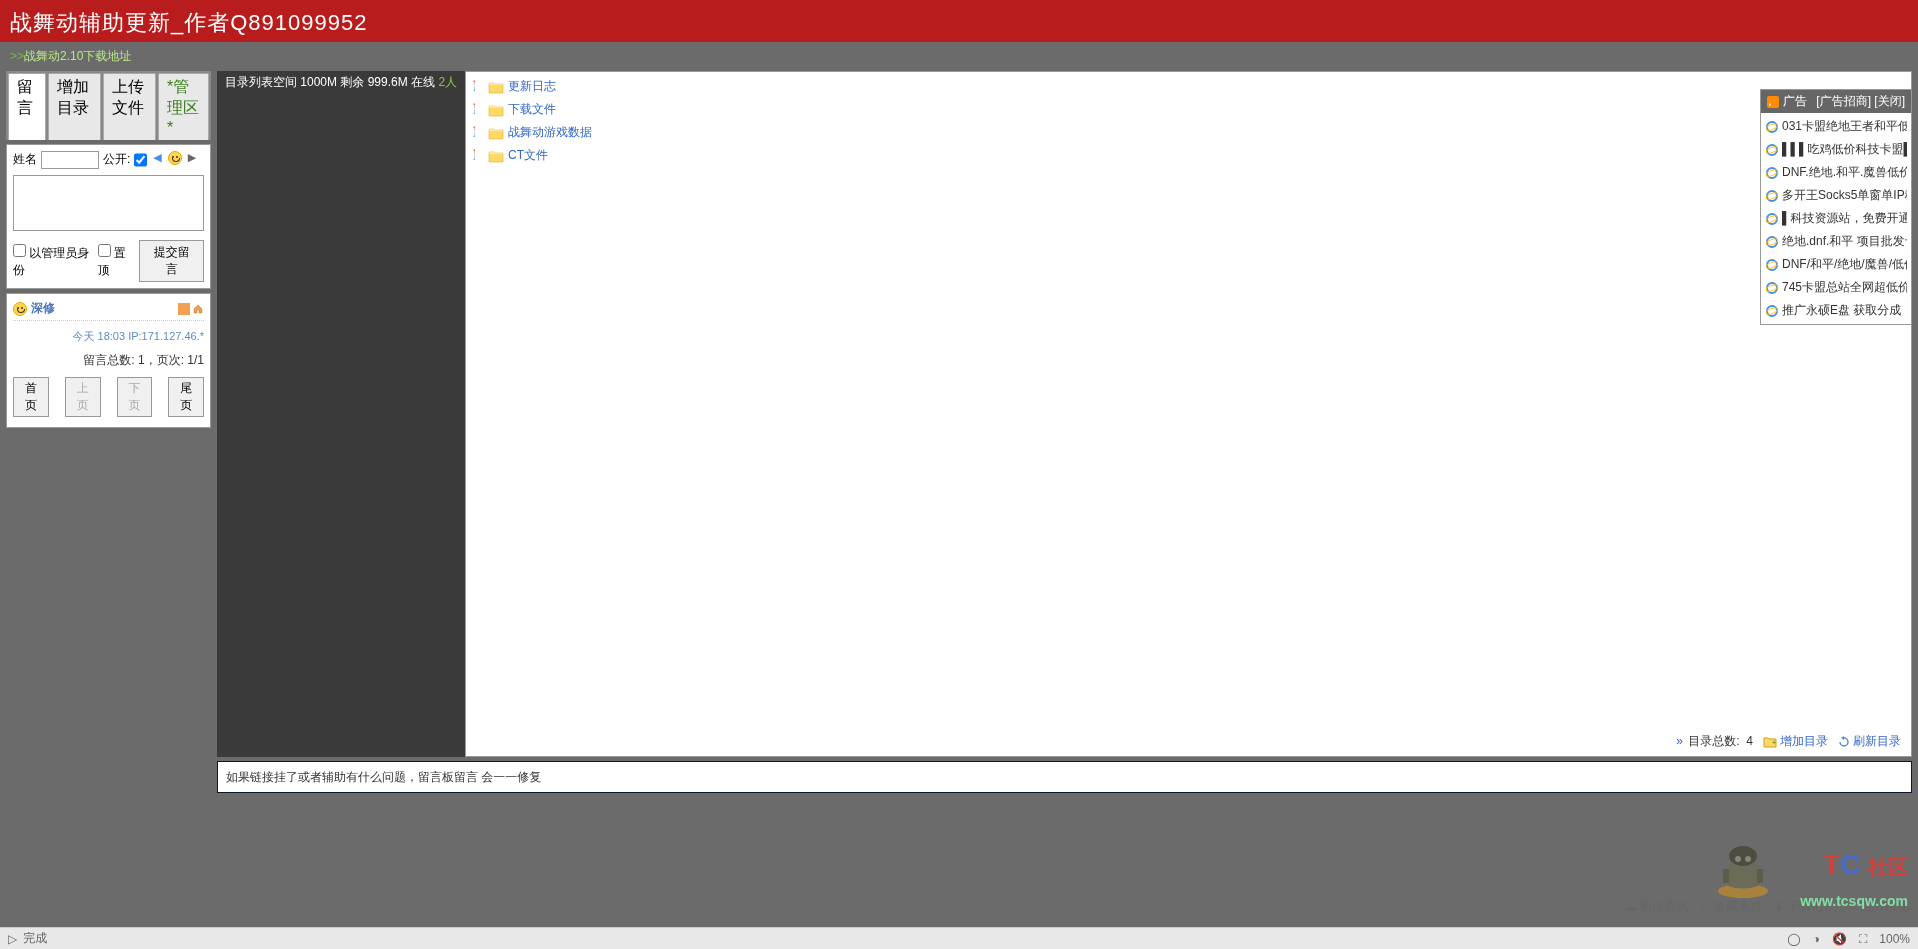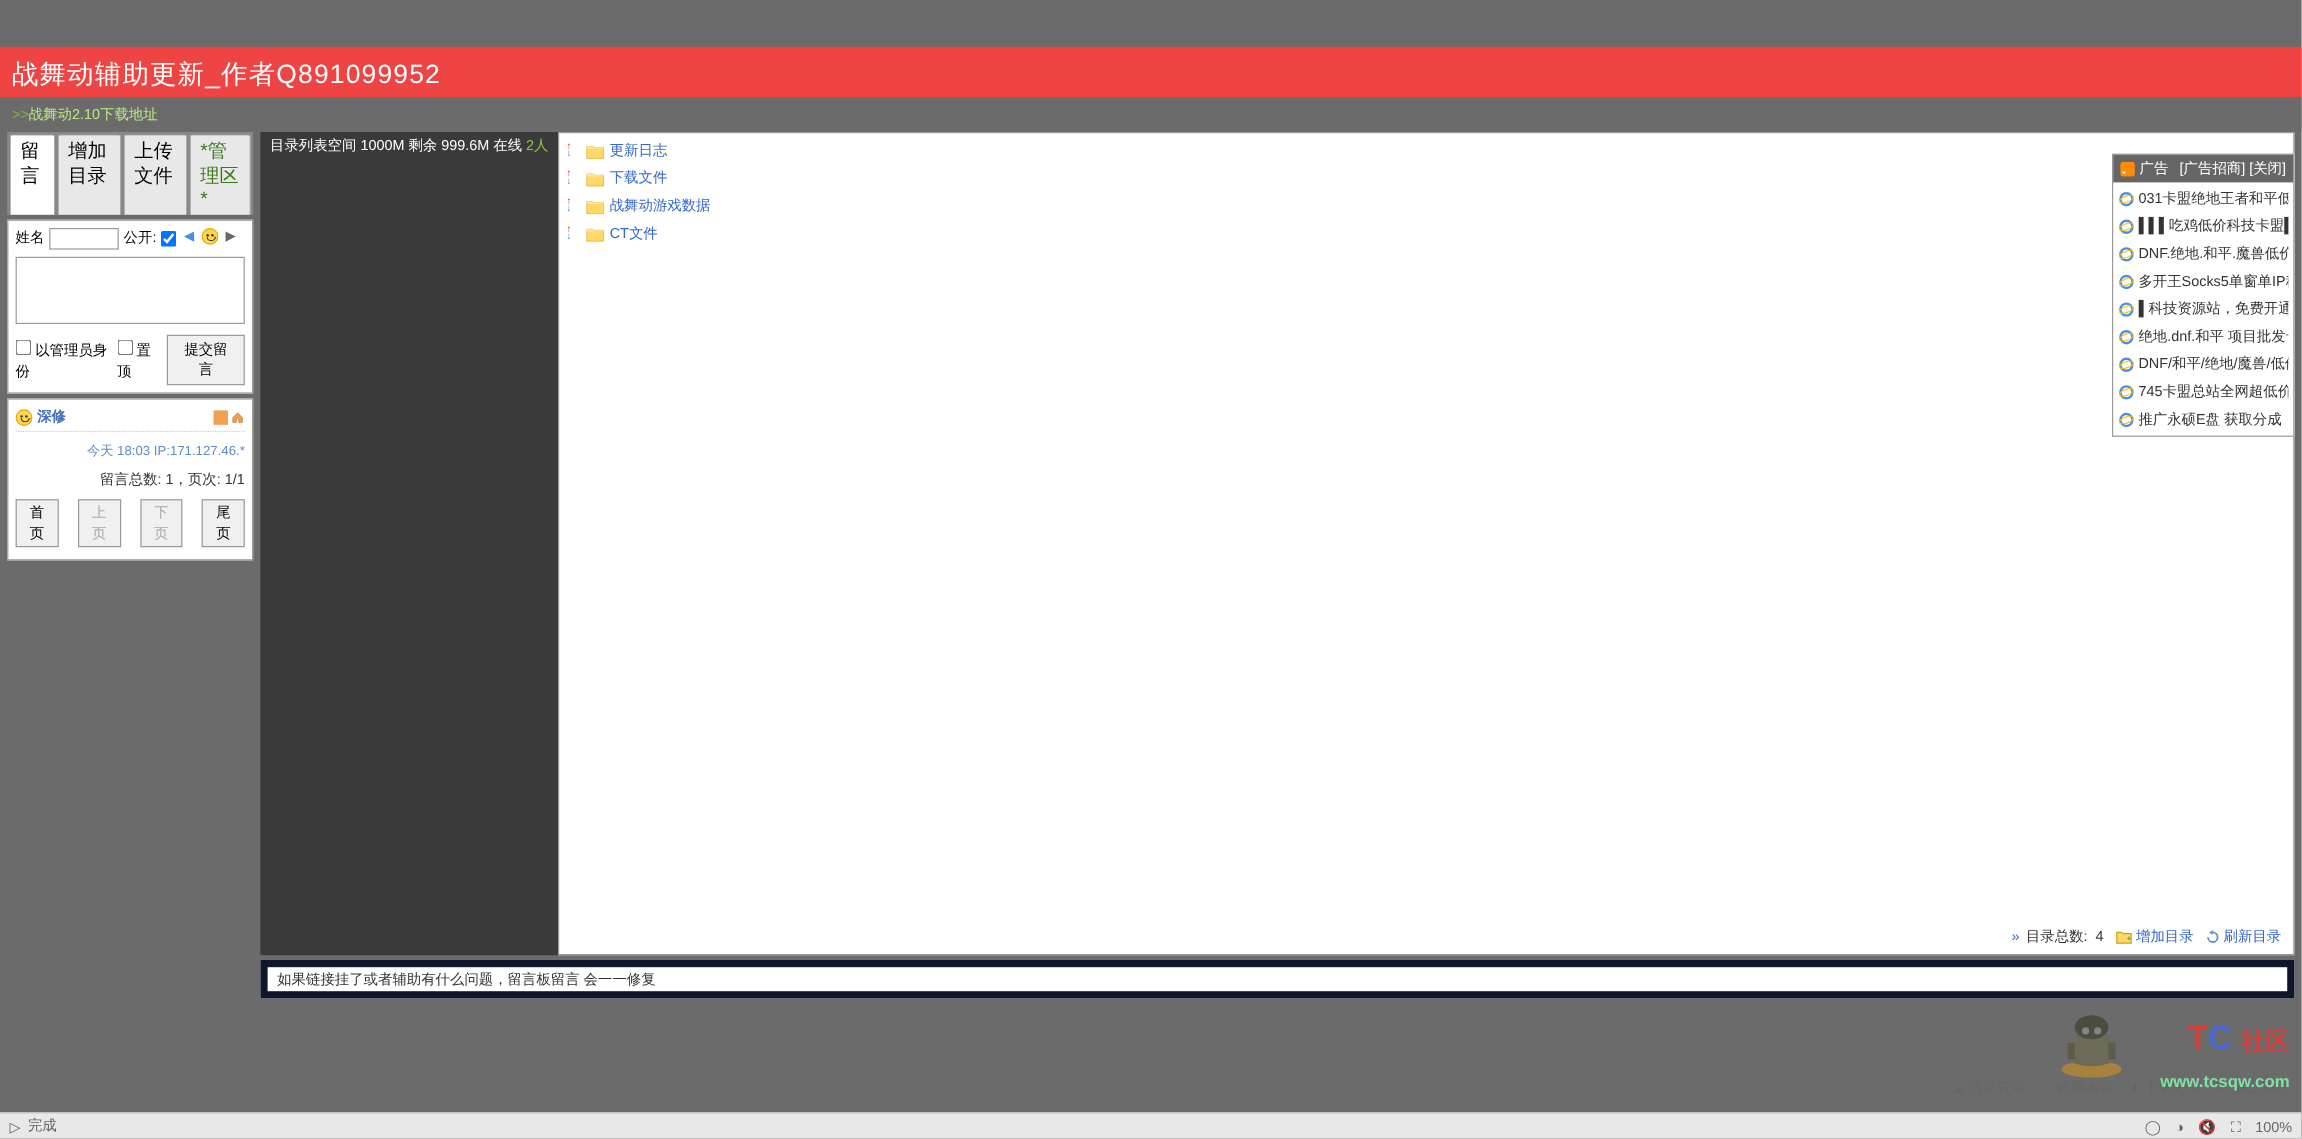--- a/index.html
+++ b/index.html
@@ -4,7 +4,7 @@
 <style>
 * { margin: 0; padding: 0; box-sizing: border-box; }
 body { font-family: "Microsoft YaHei", "SimSun", Arial, sans-serif; font-size: 12px; background: #6b6b6b; width: 1918px; height: 949px; overflow: hidden; position: relative; }
-.header { background: #ef4444; color: #fff; padding: 8px 10px 4px; margin-top: 39px; }
+.header { background: #b91c1c; color: #fff; padding: 8px 10px 4px; }
 .header h1 { font-size: 22px; font-weight: normal; letter-spacing: 1px; }
 .subheader { background: #6b6b6b; padding: 6px 10px; color: #b8e986; font-size: 12px; }
 .subheader .arrows { color: #7cb342; }

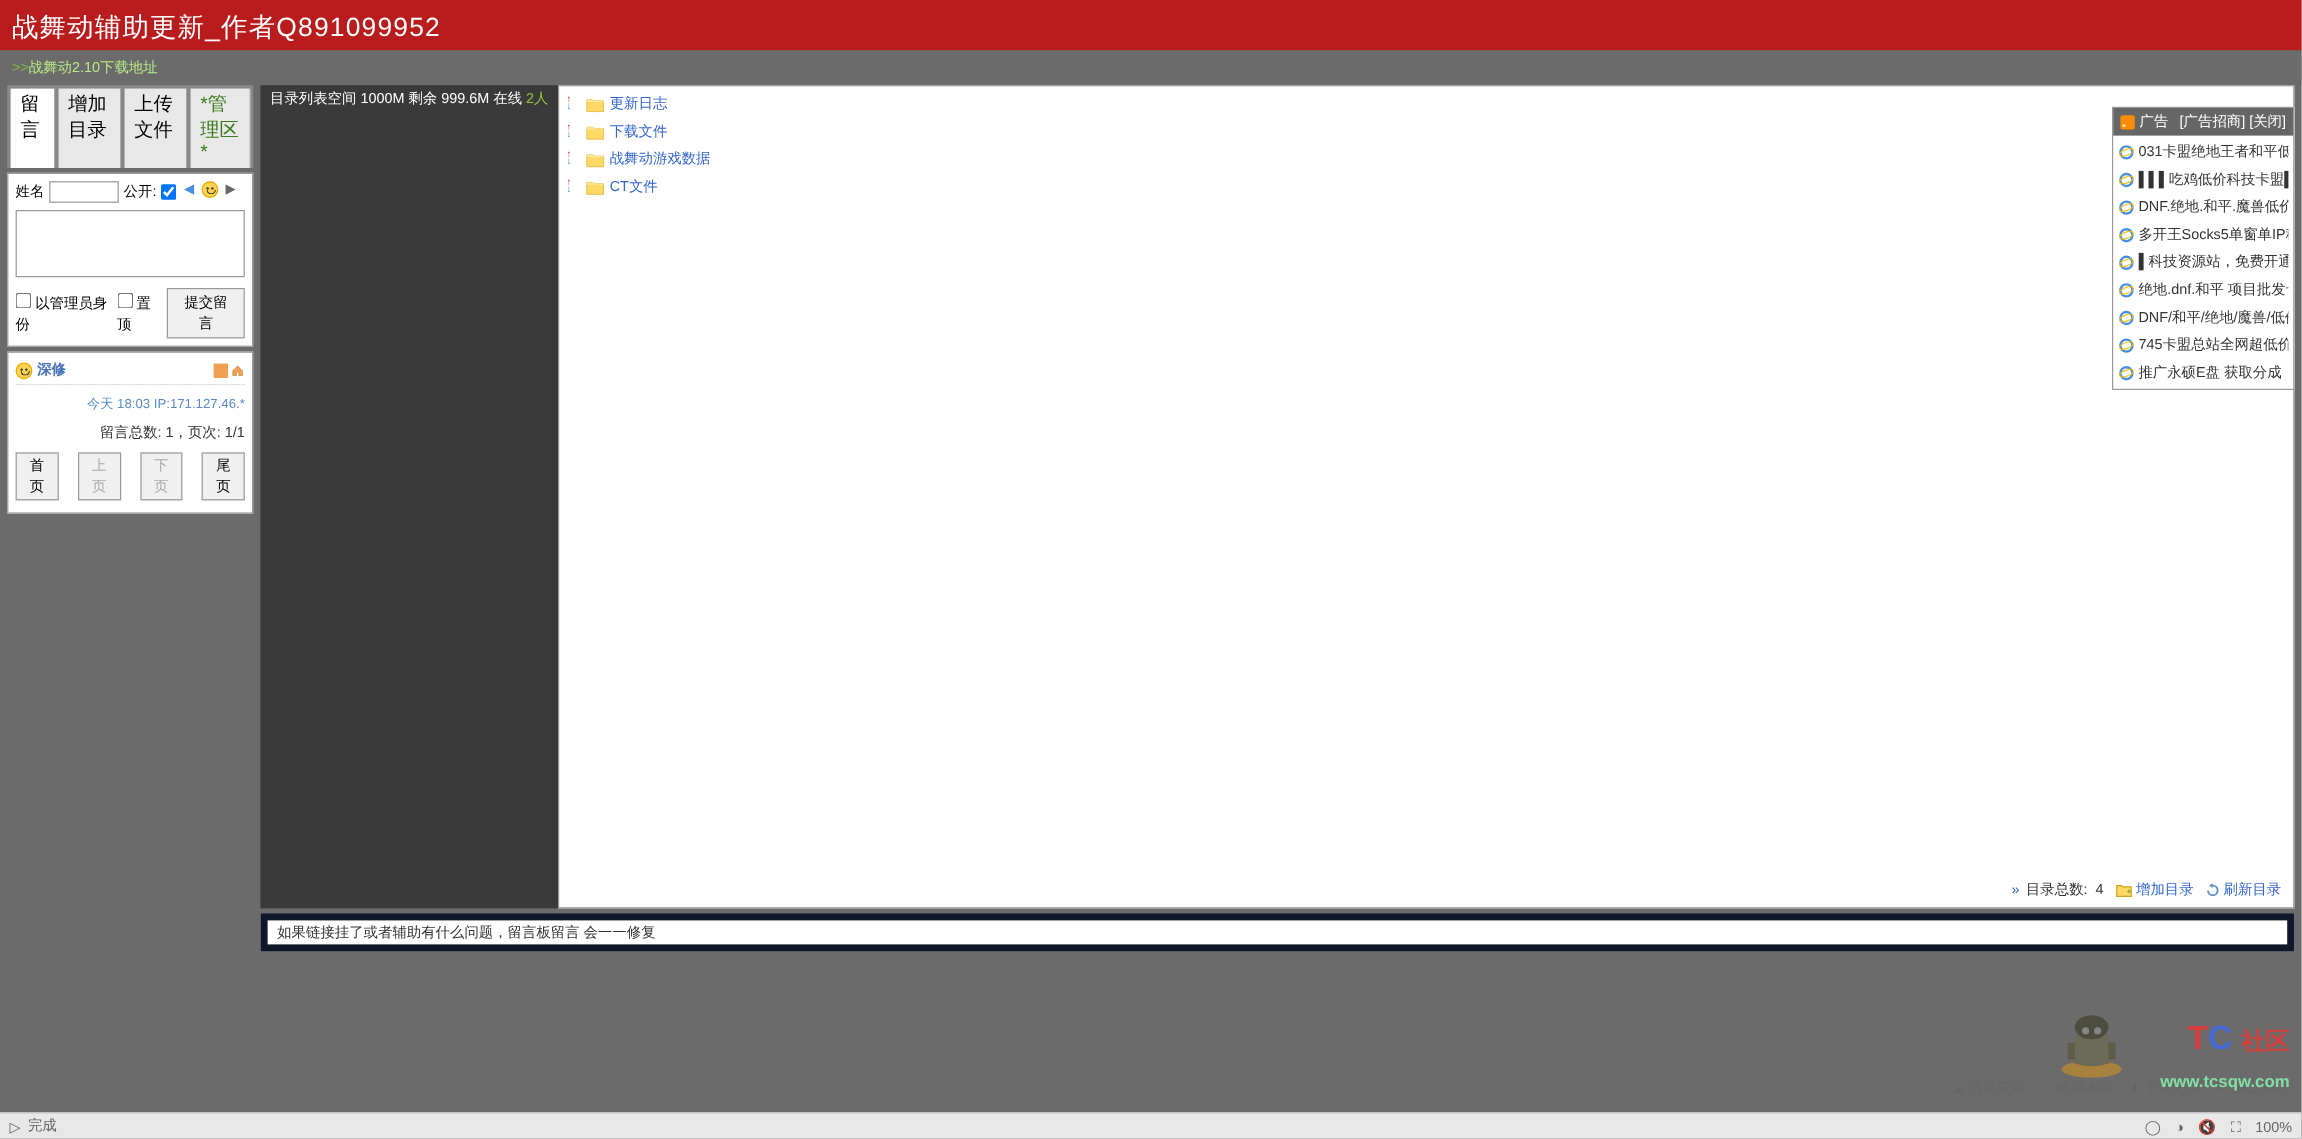--- a/index.html
+++ b/index.html
@@ -69,7 +69,7 @@
 .ie-icon { width: 14px; height: 14px; display: inline-block; }
 .ie-icon svg { width: 14px; height: 14px; }
 .ad-text { color: #333; font-size: 12px; white-space: nowrap; overflow: hidden; }
-.bottom-bar { background: #fff; border: 6px solid #0f172a; margin: 4px 6px 0 217px; padding: 6px 8px; color: #333; height: 32px; display: flex; align-items: center; }
+.bottom-bar { background: #fff; border: 1px solid #0f172a; margin: 4px 6px 0 217px; padding: 6px 8px; color: #333; height: 32px; display: flex; align-items: center; }
 .footer-toolbar { position: absolute; bottom: 34px; right: 10px; color: #666; font-size: 12px; display: flex; gap: 12px; align-items: center; }
 .footer-toolbar span { cursor: pointer; display: flex; align-items: center; gap: 3px; }
 .status-bar { position: absolute; bottom: 0; left: 0; right: 0; height: 22px; background: #e8e8e8; border-top: 1px solid #ccc; display: flex; align-items: center; padding: 0 8px; gap: 6px; color: #666; font-size: 12px; }

